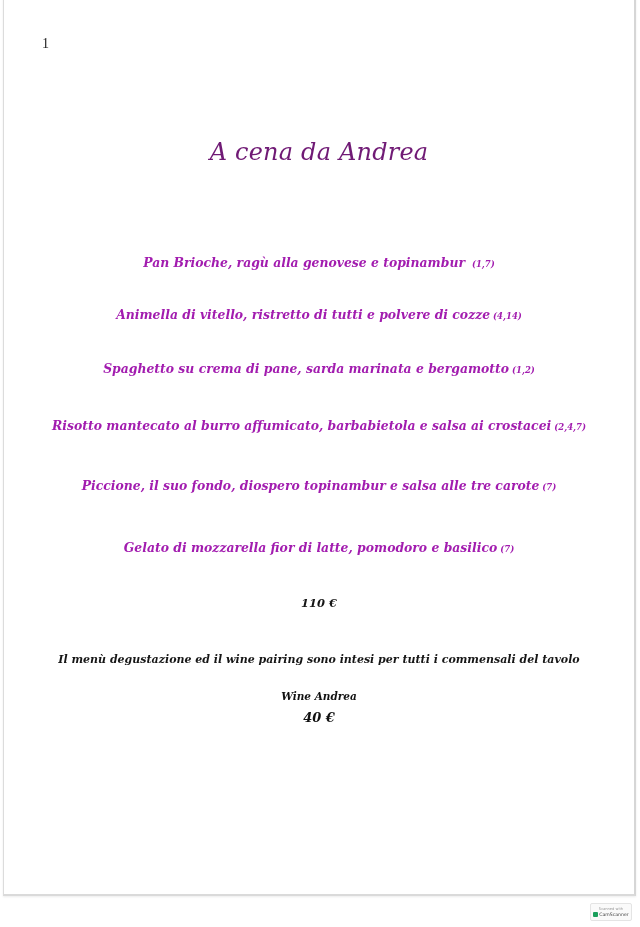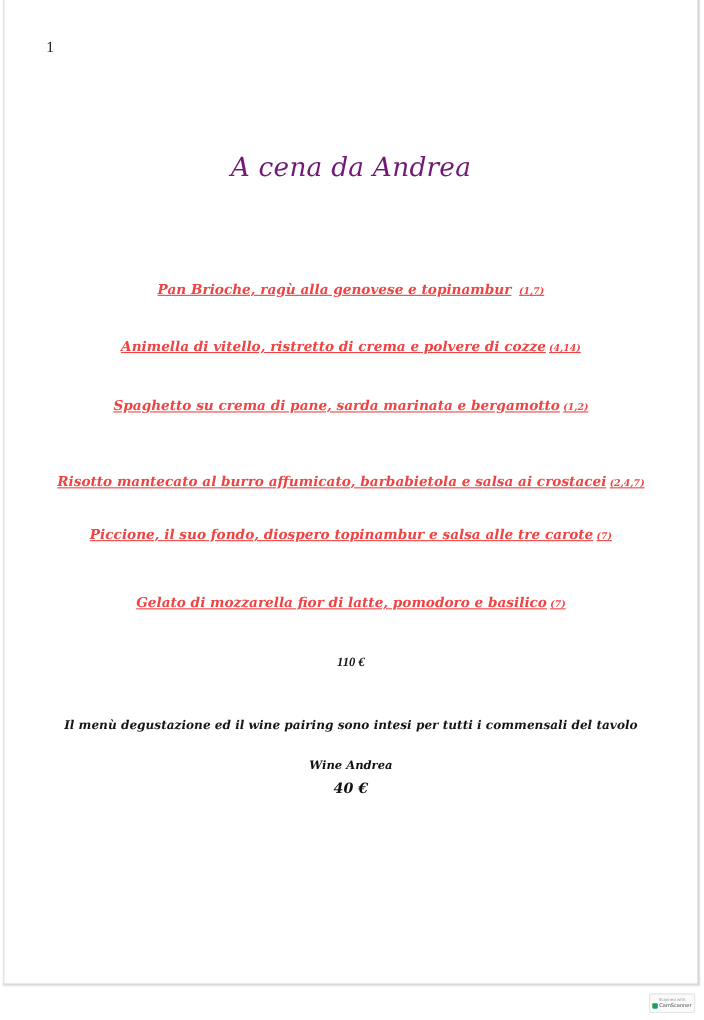--- a/index.html
+++ b/index.html
@@ -54,8 +54,7 @@
     }
     .dish {
       font-size: 12.4px;
-      color: #ef4444;
-      text-decoration: underline;
+      color: #a21caf;
     }
     .allergens {
       font-size: 8.5px;

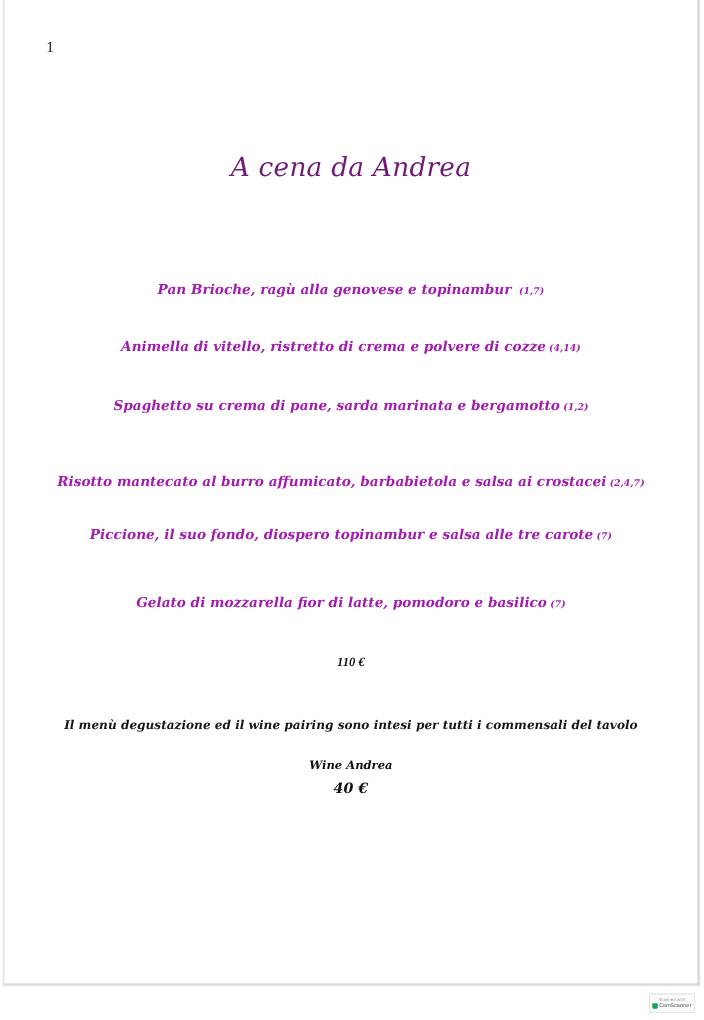--- a/index.html
+++ b/index.html
@@ -130,7 +130,7 @@
   </div>
 
   <div class="line dish" style="top:309px;">
-    <span>Animella di vitello, ristretto di crema e polvere di cozze</span><span class="allergens">(4,14)</span>
+    <span>Animella di vitello, ristretto di tutti e polvere di cozze</span><span class="allergens">(4,14)</span>
   </div>
 
   <div class="line dish" style="top:363px;">

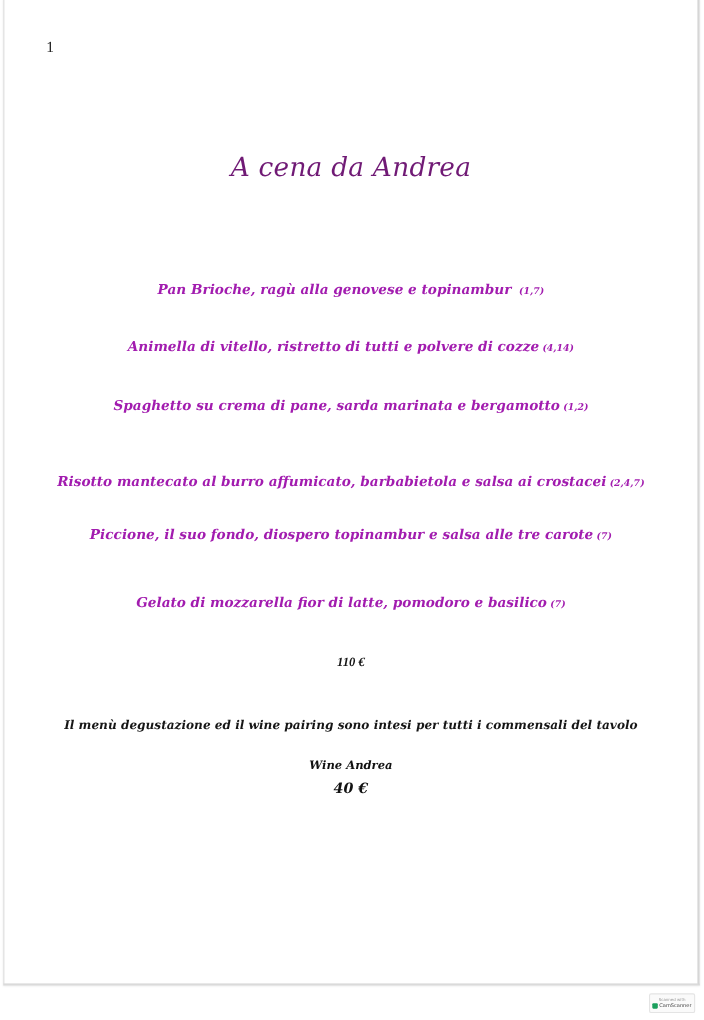--- a/index.html
+++ b/index.html
@@ -137,7 +137,7 @@
     <span>Spaghetto su crema di pane, sarda marinata e bergamotto</span><span class="allergens">(1,2)</span>
   </div>
 
-  <div class="line dish" style="top:420px;margin-top:12px;">
+  <div class="line dish" style="top:420px;">
     <span>Risotto mantecato al burro affumicato, barbabietola e salsa ai crostacei</span><span class="allergens">(2,4,7)</span>
   </div>
 

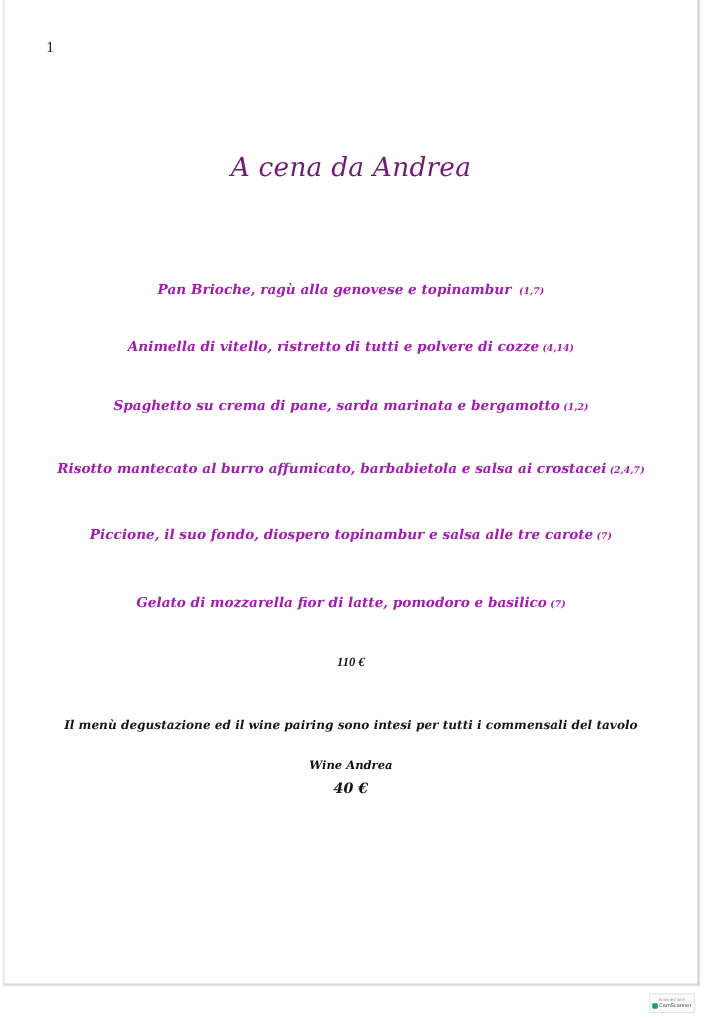--- a/index.html
+++ b/index.html
@@ -149,7 +149,7 @@
     <span>Gelato di mozzarella fior di latte, pomodoro e basilico</span><span class="allergens">(7)</span>
   </div>
 
-  <div class="line price" style="top:598px;font-family:Liberation Serif, serif;">110 €</div>
+  <div class="line price" style="top:598px;">110 €</div>
 
   <div class="line note">Il menù degustazione ed il wine pairing sono intesi per tutti i commensali del tavolo</div>
 

